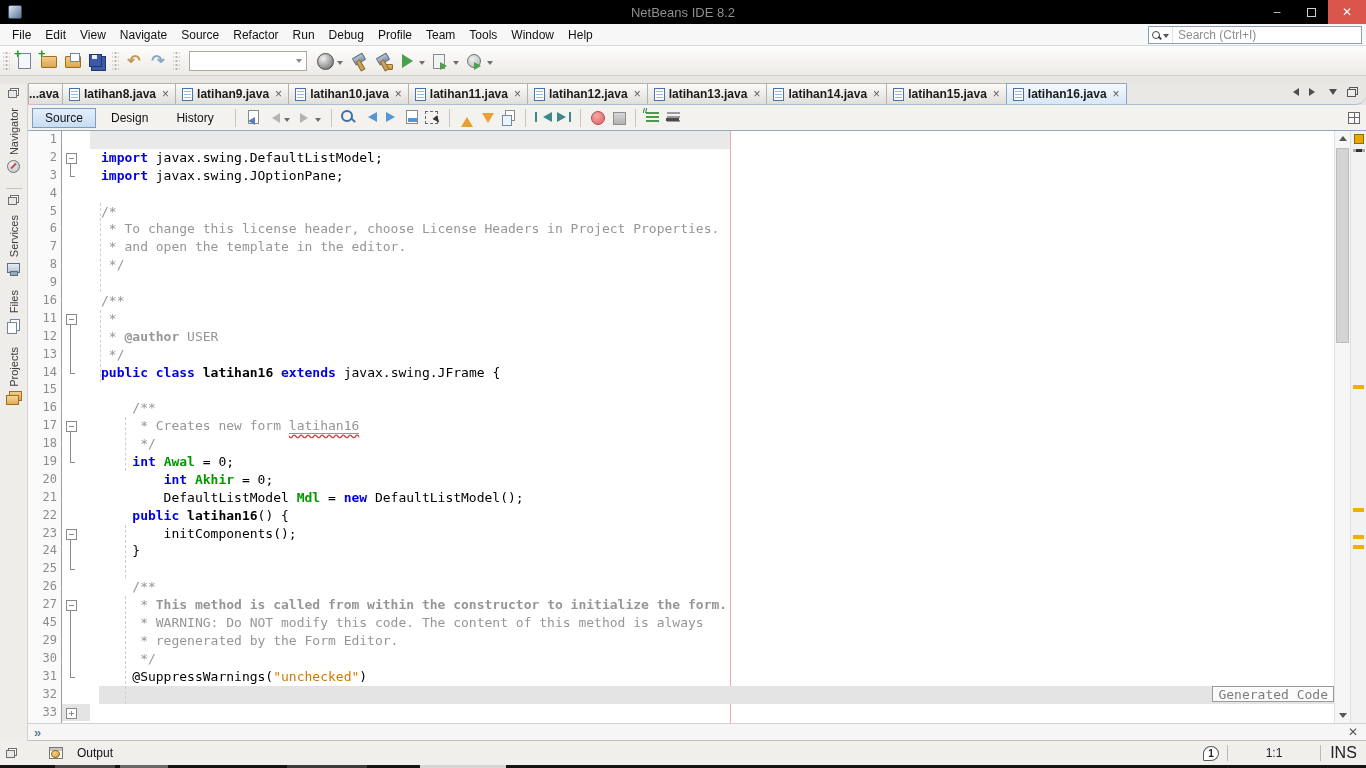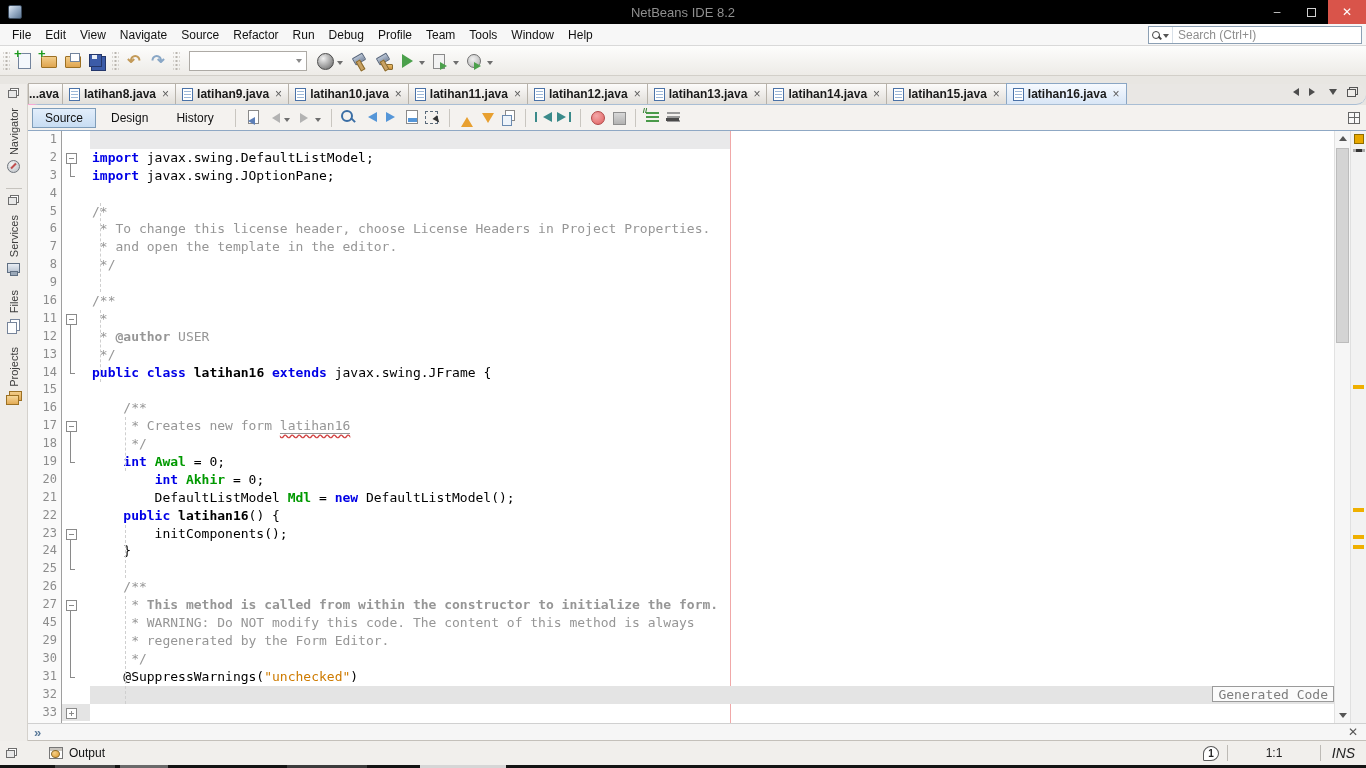--- a/index.html
+++ b/index.html
@@ -146,7 +146,7 @@
   .margin-line { position:absolute; left:640px; top:0; bottom:0; width:1px; background:#f0a8a8; }
   .indent-guide { position:absolute; width:0; border-left:1px dashed #cfcfcf; }
   .code-lines { position:relative; }
-  .code-line { height:var(--lh); line-height:var(--lh); white-space:pre; padding-left:2px; position:relative; }
+  .code-line { height:var(--lh); line-height:var(--lh); white-space:pre; padding-left:2px; position:relative;margin-left:9px; }
   .code-line.band { background:#e4e4e4; margin-right:0;text-align:right; }
   .tk-k { color:#0000e6; font-weight:bold; }
   .tk-p { color:#000; }

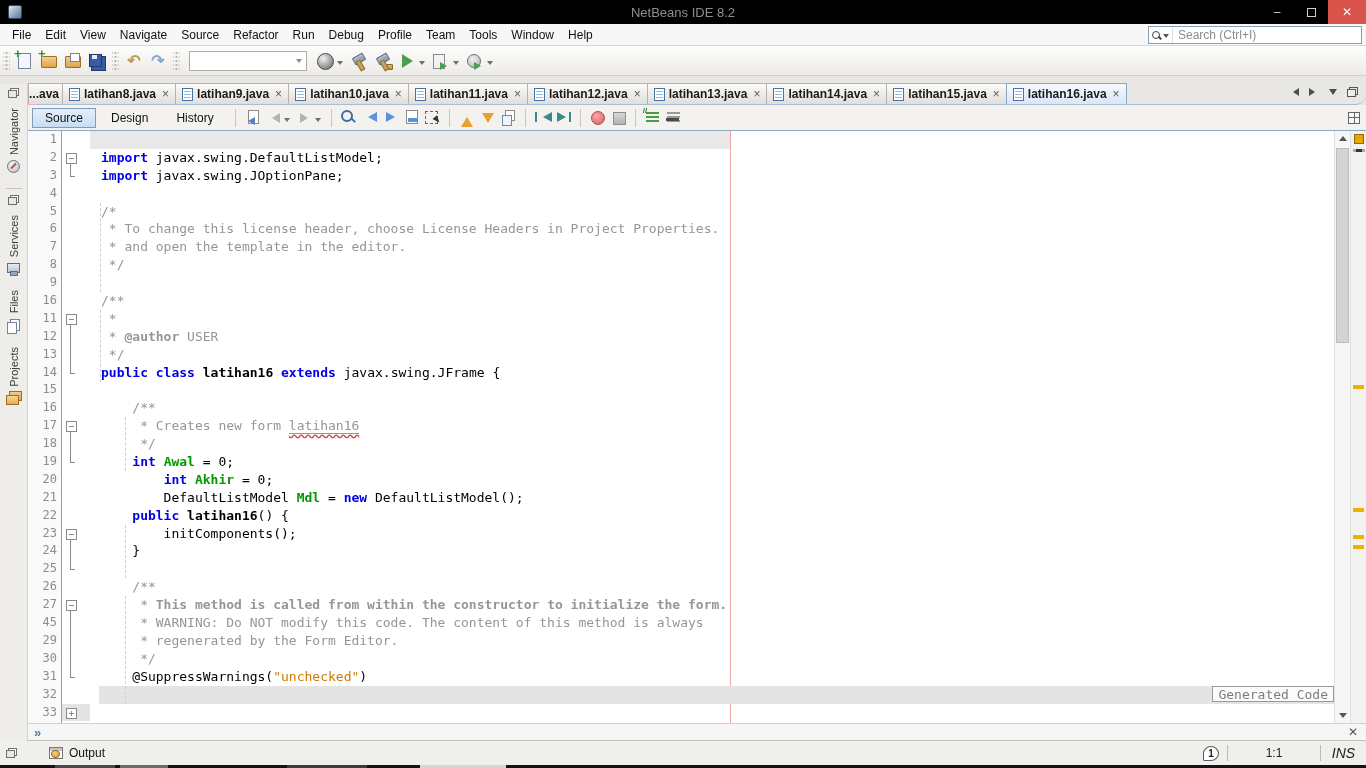--- a/index.html
+++ b/index.html
@@ -177,7 +177,7 @@
 
   
   .bottombar { position:absolute; left:0; top:741px; width:1366px; height:24px; background:#f1efec; display:flex; align-items:center; }
-  .output-tab { display:flex; align-items:center; gap:6px; margin-left:30px; padding:2px 8px 2px 2px; }
+  .output-tab { display:flex; align-items:center; gap:14px; margin-left:30px; padding:2px 8px 2px 2px; }
   .output-icon { width:14px; height:12px; position:relative; border:1px solid #777; background:#fdfdfd; }
   .output-icon::before { content:""; position:absolute; left:0; top:0; right:0; height:3px; background:#c8c4be; }
   .output-icon::after { content:""; position:absolute; left:1px; bottom:0px; width:7px; height:6px; border-radius:50%; background:radial-gradient(circle at 35% 30%, #f6d088, #dd9a2e); border:1px solid #8a6b2e; }

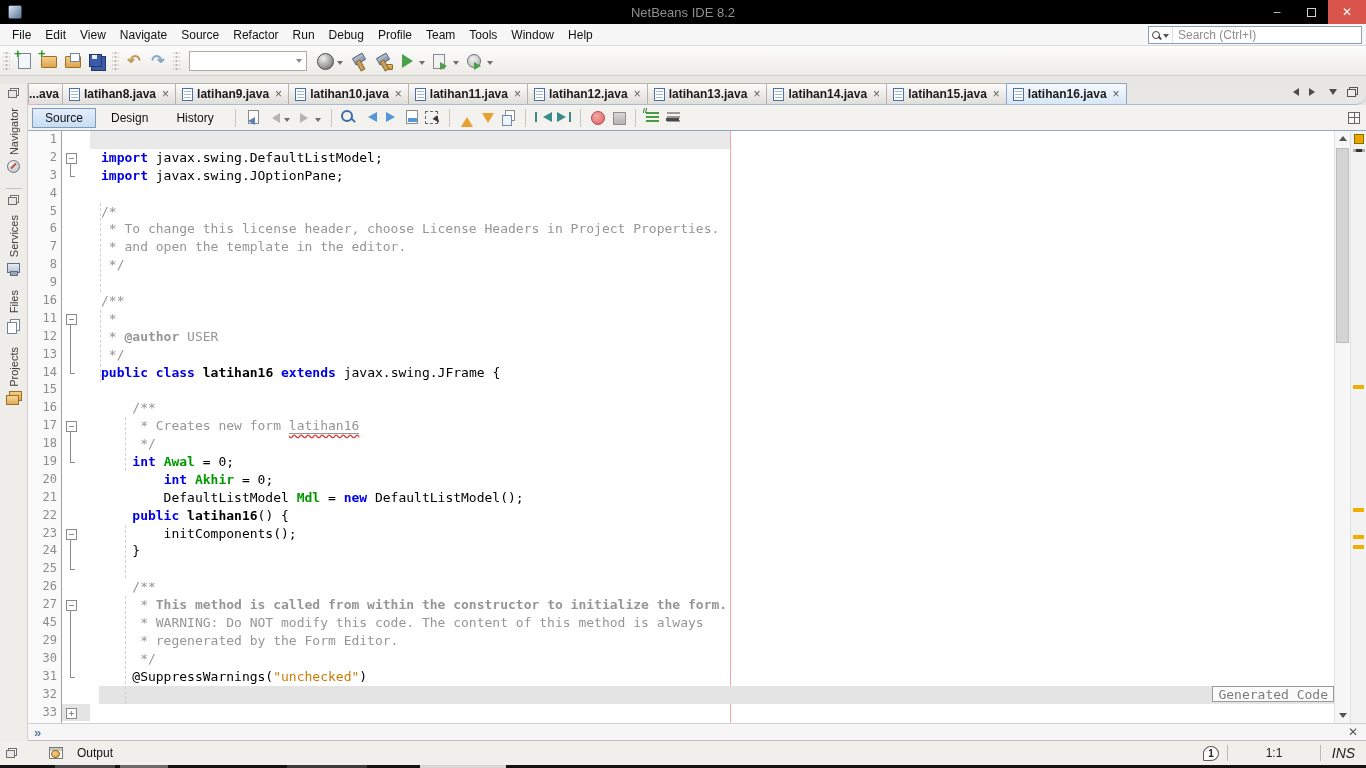--- a/index.html
+++ b/index.html
@@ -186,7 +186,7 @@
   .notif-badge { width:16px; height:15px; border:1px solid #5a5a5a; border-radius:50% 50% 50% 10%; background:#fff; font-size:10px; font-weight:bold; color:#222; display:flex; align-items:center; justify-content:center; margin-right:8px; }
   .st-sep { width:1px; height:16px; background:#bdbab5; }
   .st-caret-pos { width:92px; text-align:center; font-size:12px; color:#222; }
-  .st-mode { width:45px; text-align:center; font-size:14px; color:#222;font-style:italic; }
+  .st-mode { width:45px; text-align:center; font-size:16px; color:#222; }
 
   .taskbar-sliver { position:absolute; left:0; top:765px; width:1366px; height:3px; background:#141414; }
   .sliver-seg { position:absolute; top:0; height:3px; }

